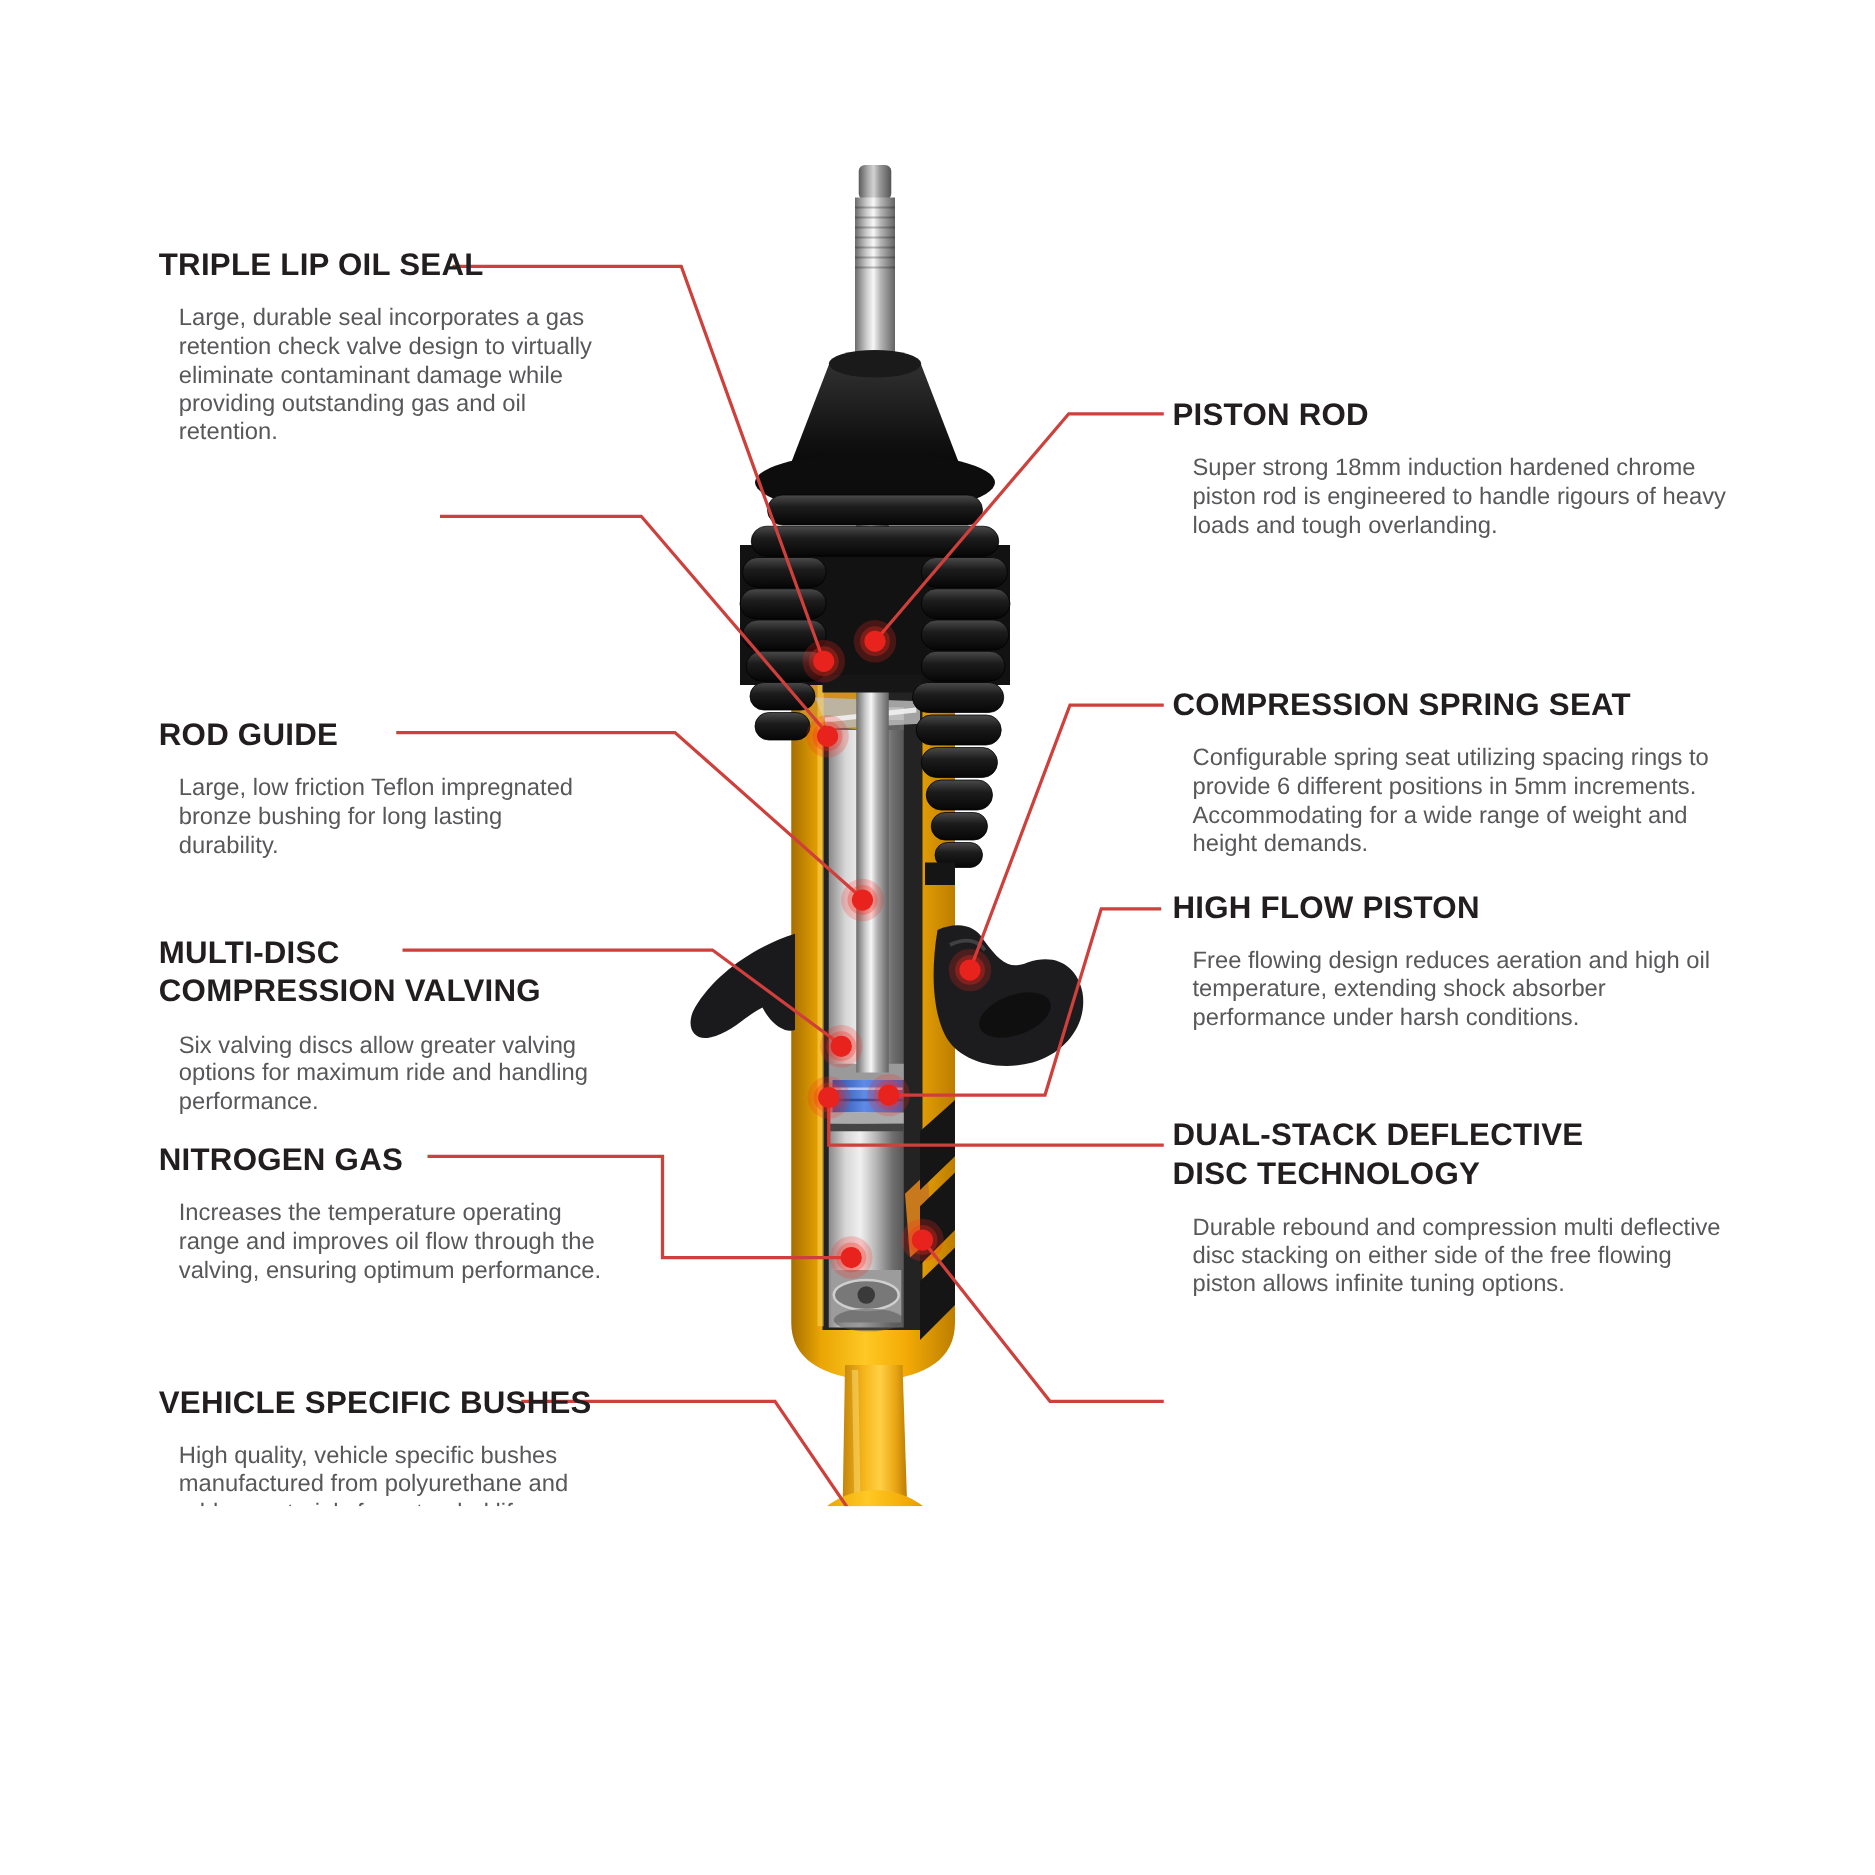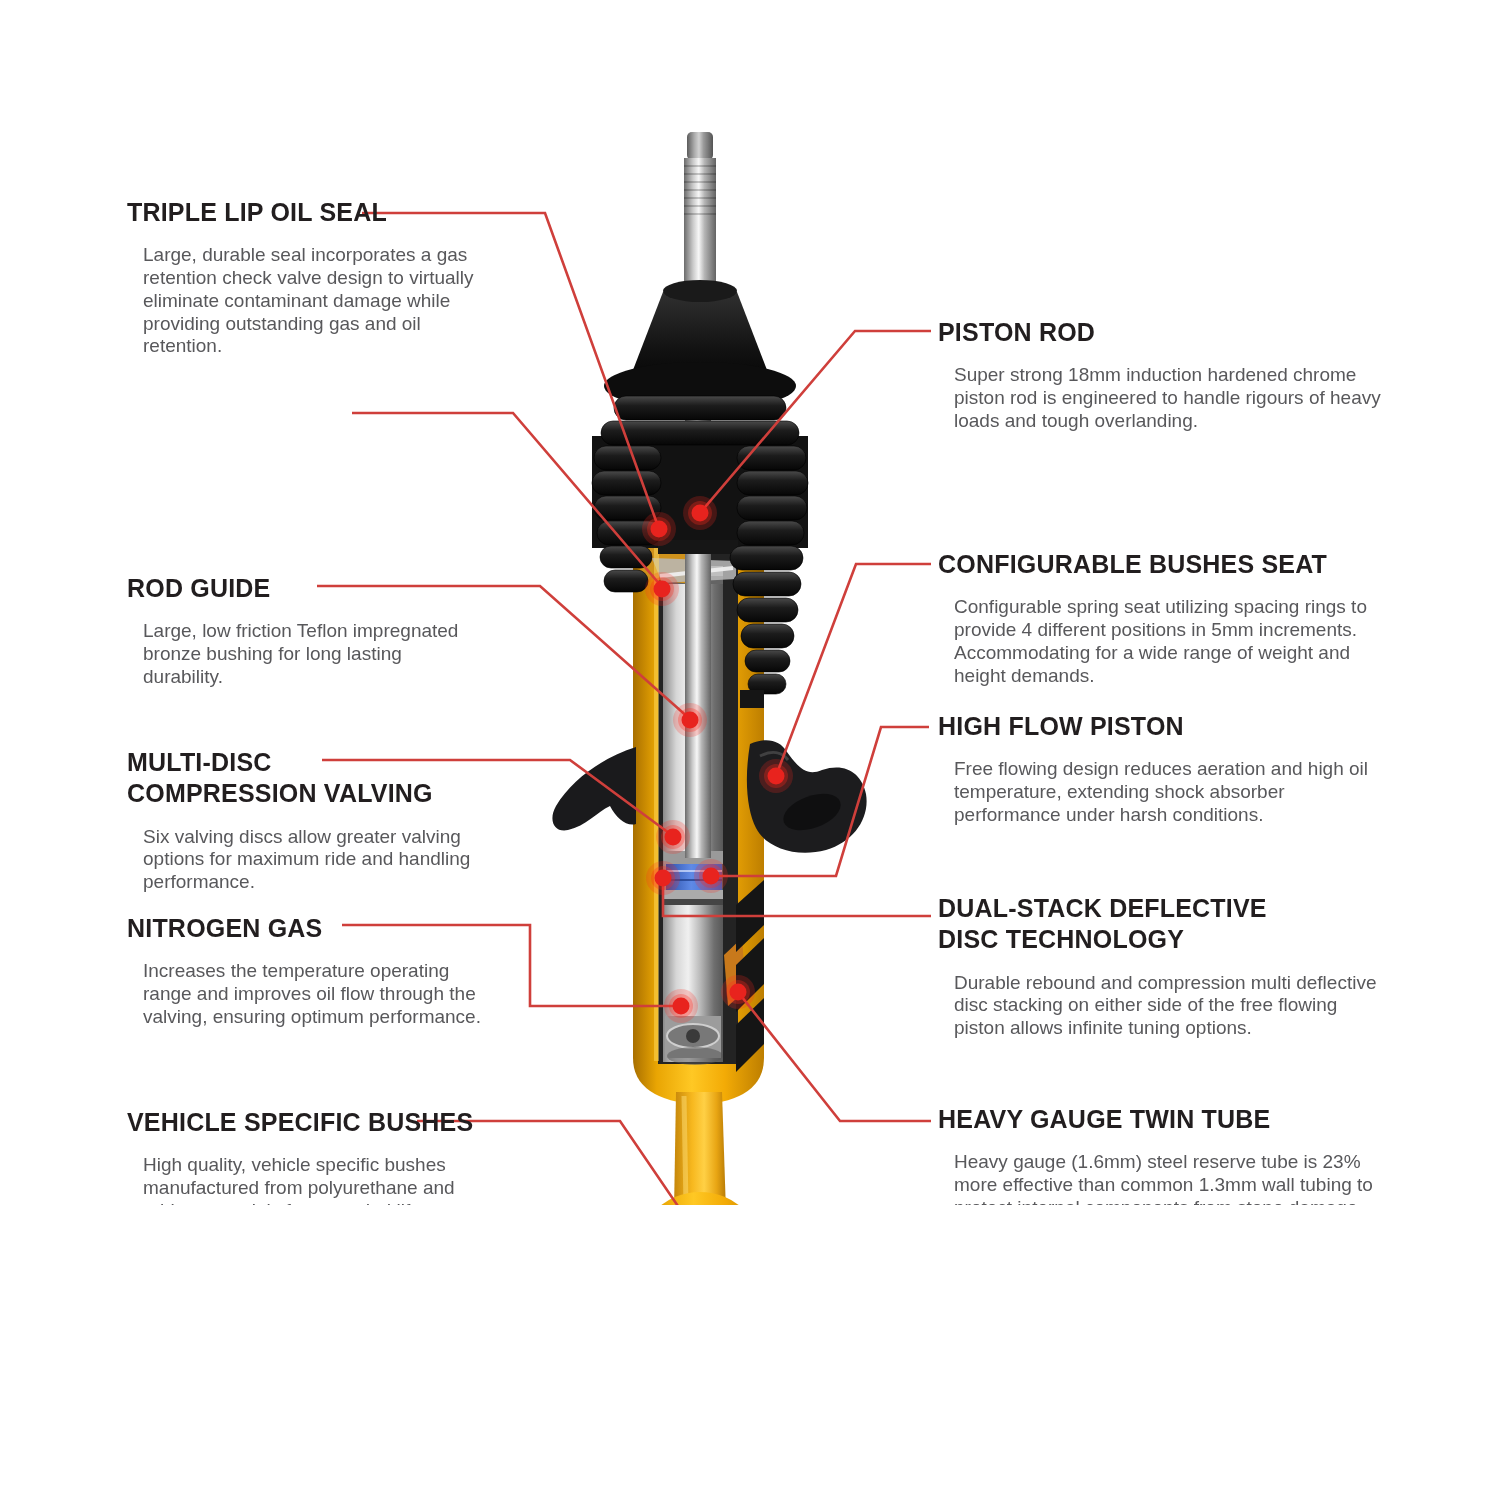--- a/index.html
+++ b/index.html
@@ -296,7 +296,7 @@
     <p>Super strong 18mm induction hardened chrome piston rod is engineered to handle rigours of heavy loads and tough overlanding.</p>
   </div>
   <div class="label right" style="left:938px;top:549px">
-    <h3>CONFIGURABLE BUSHES SEAT</h3>
+    <h3>COMPRESSION SPRING SEAT</h3>
     <p>Configurable spring seat utilizing spacing rings to provide 4 different positions in 5mm increments. Accommodating for a wide range of weight and height demands.</p>
   </div>
   <div class="label right" style="left:938px;top:893px">

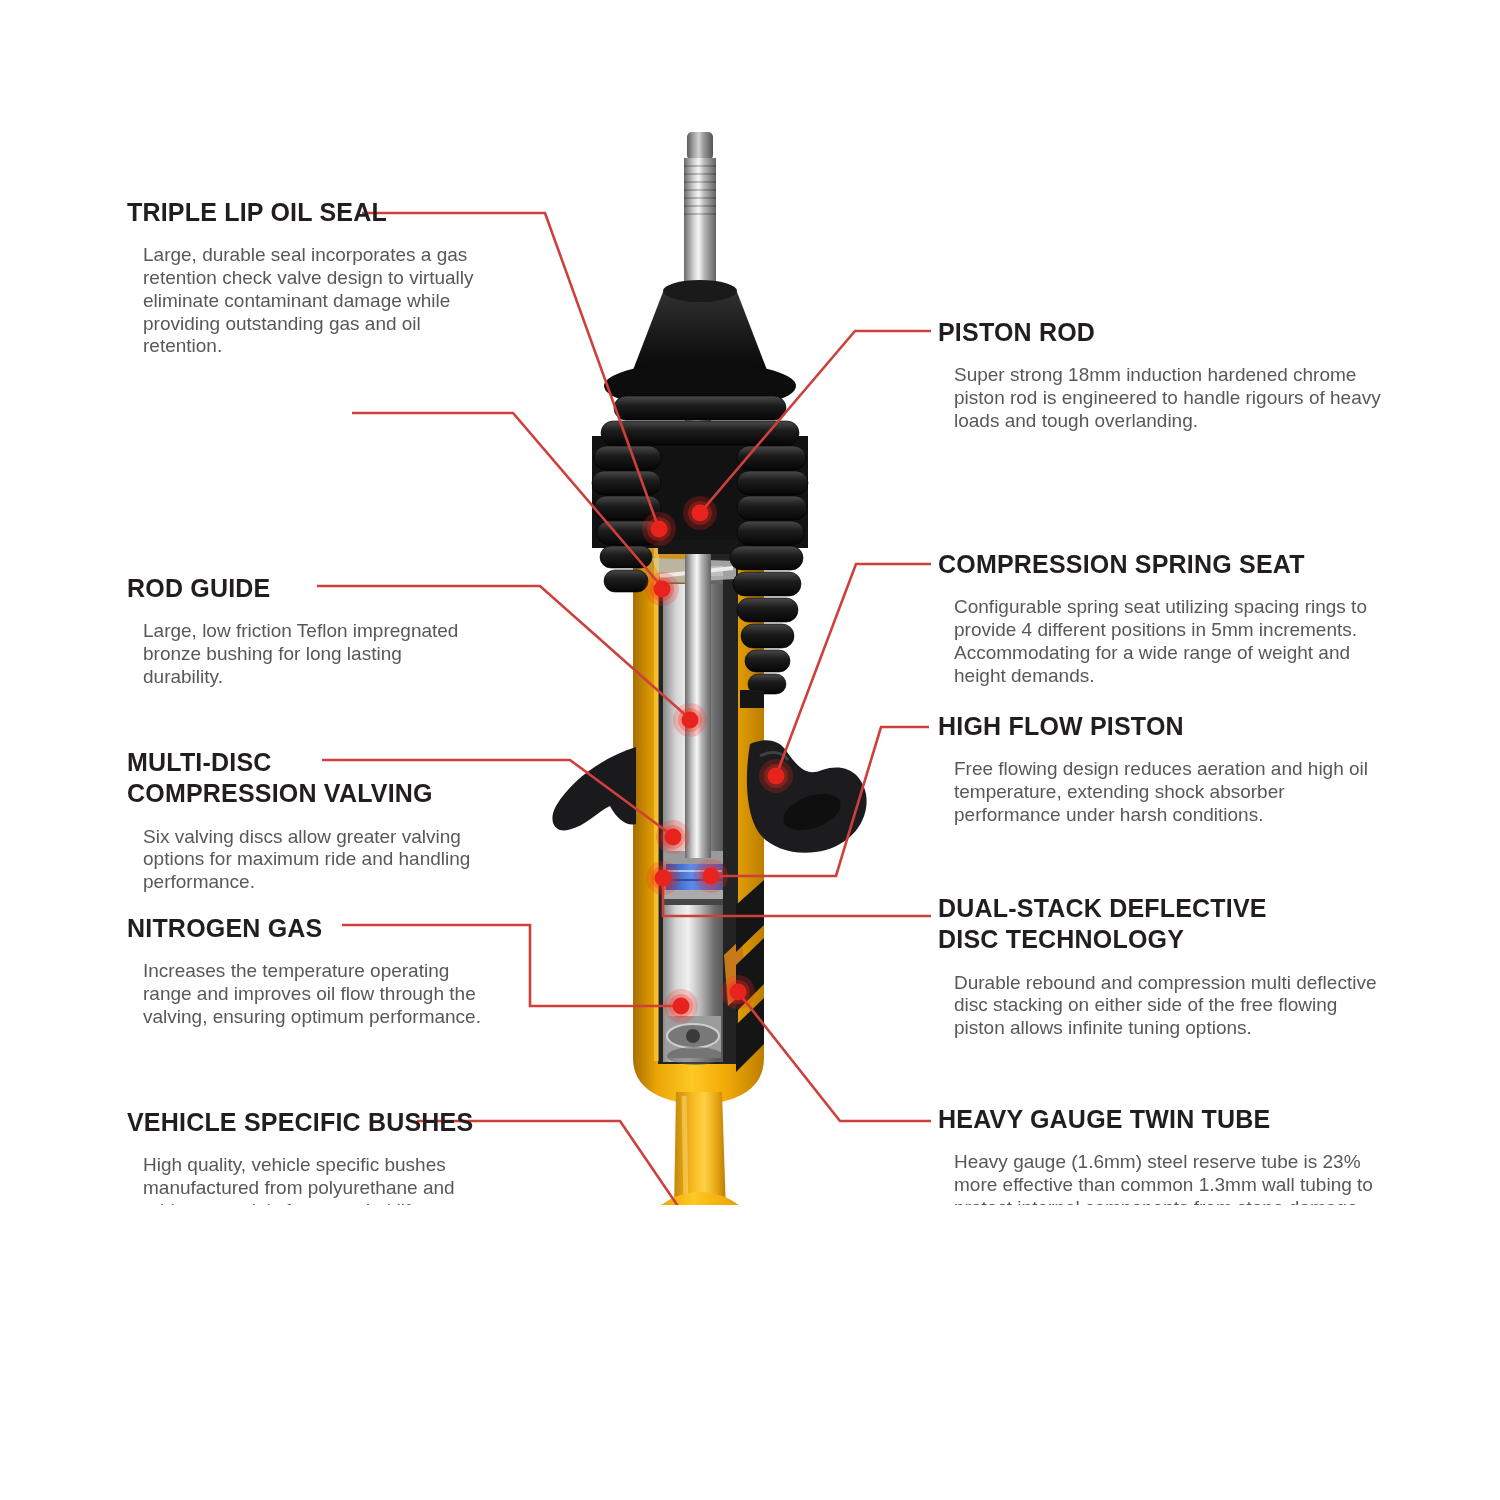--- a/index.html
+++ b/index.html
@@ -297,7 +297,7 @@
   </div>
   <div class="label right" style="left:938px;top:549px">
     <h3>COMPRESSION SPRING SEAT</h3>
-    <p>Configurable spring seat utilizing spacing rings to provide 4 different positions in 5mm increments. Accommodating for a wide range of weight and height demands.</p>
+    <p>Configurable spring seat utilizing spacing rings to provide 6 different positions in 5mm increments. Accommodating for a wide range of weight and height demands.</p>
   </div>
   <div class="label right" style="left:938px;top:893px">
     <h3>DUAL-STACK DEFLECTIVE

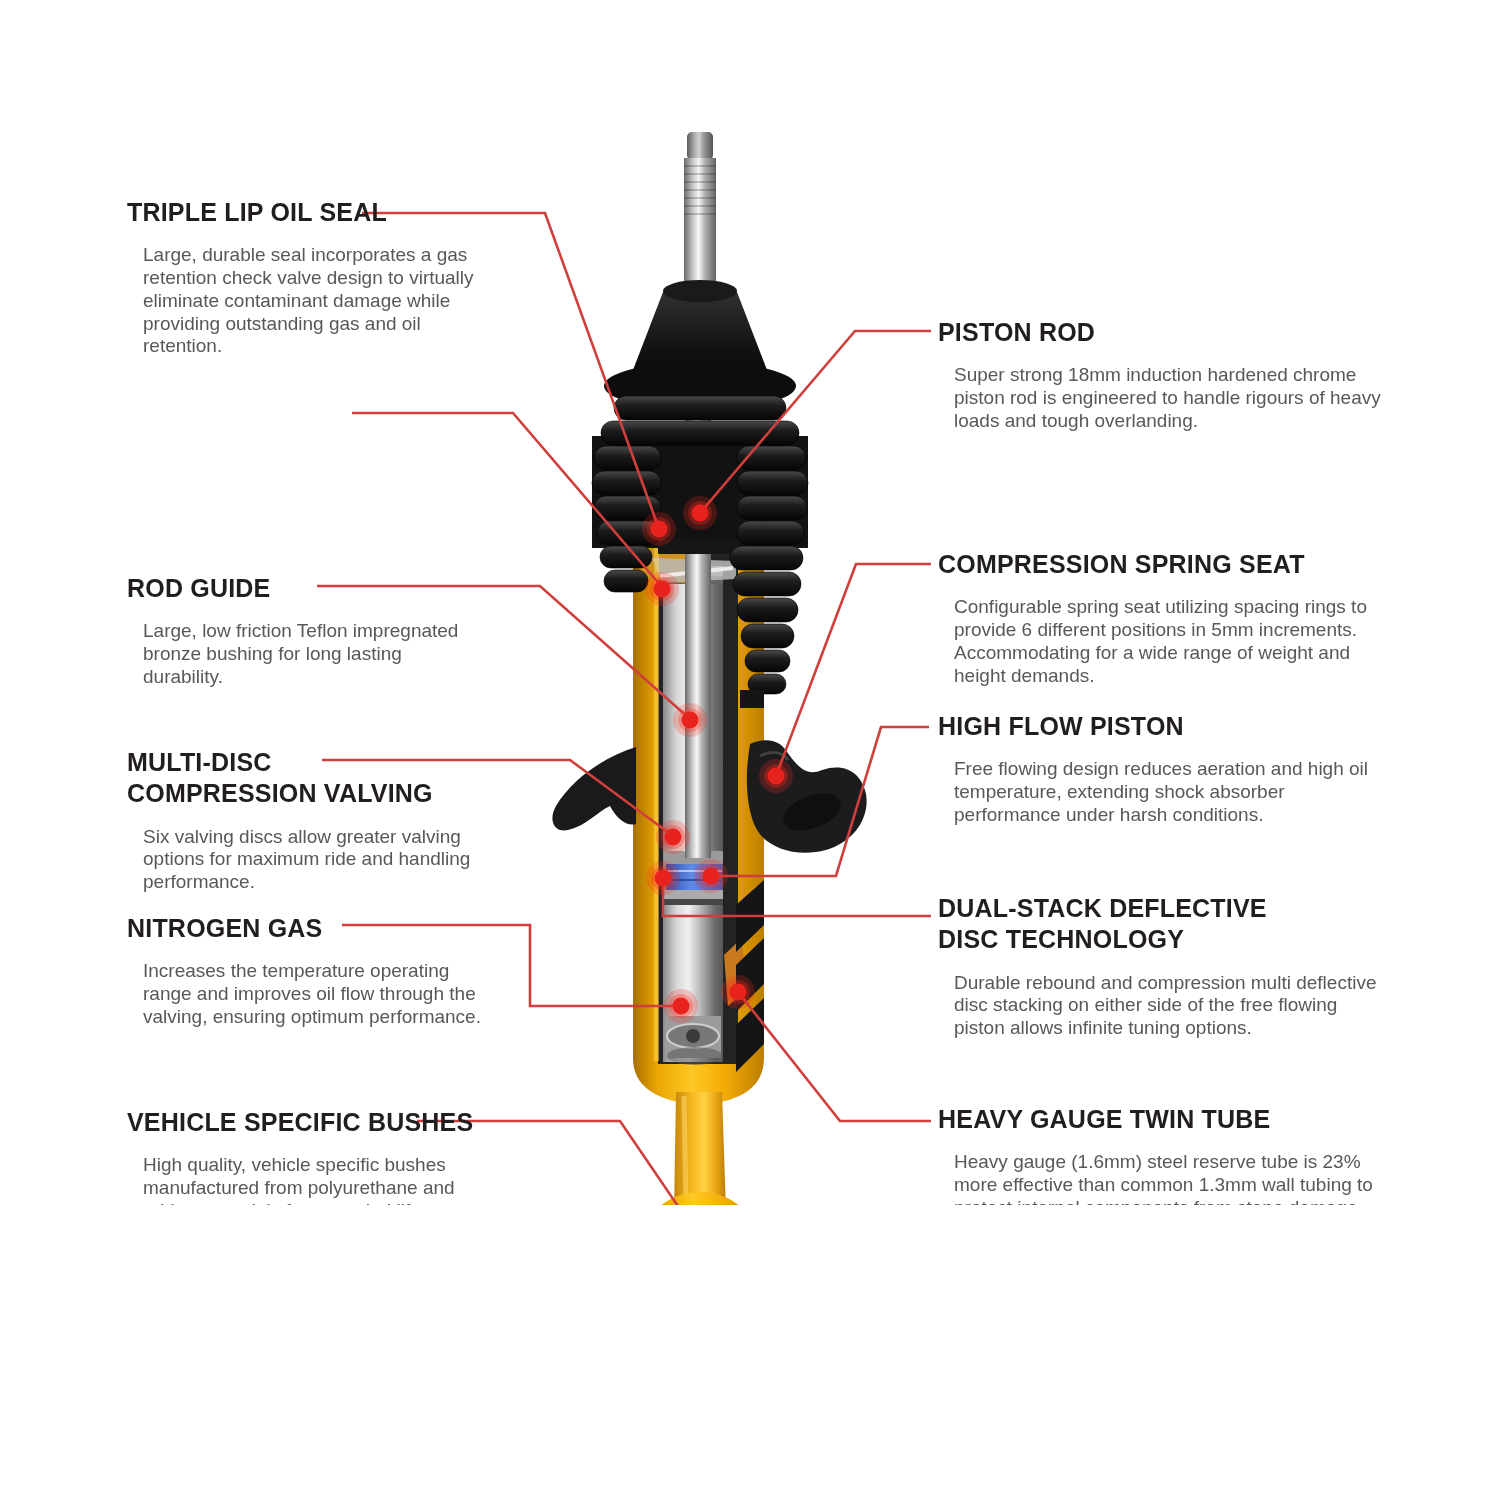--- a/index.html
+++ b/index.html
@@ -308,10 +308,6 @@
     <h3>HIGH FLOW PISTON</h3>
     <p>Free flowing design reduces aeration and high oil temperature, extending shock absorber performance under harsh conditions.</p>
   </div>
-  <div class="label right" style="left:938px;top:1104px">
-    <h3>HEAVY GAUGE TWIN TUBE</h3>
-    <p>Heavy gauge (1.6mm) steel reserve tube is 23% more effective than common 1.3mm wall tubing to protect internal components from stone damage.</p>
-  </div>
 
 </div>
 

